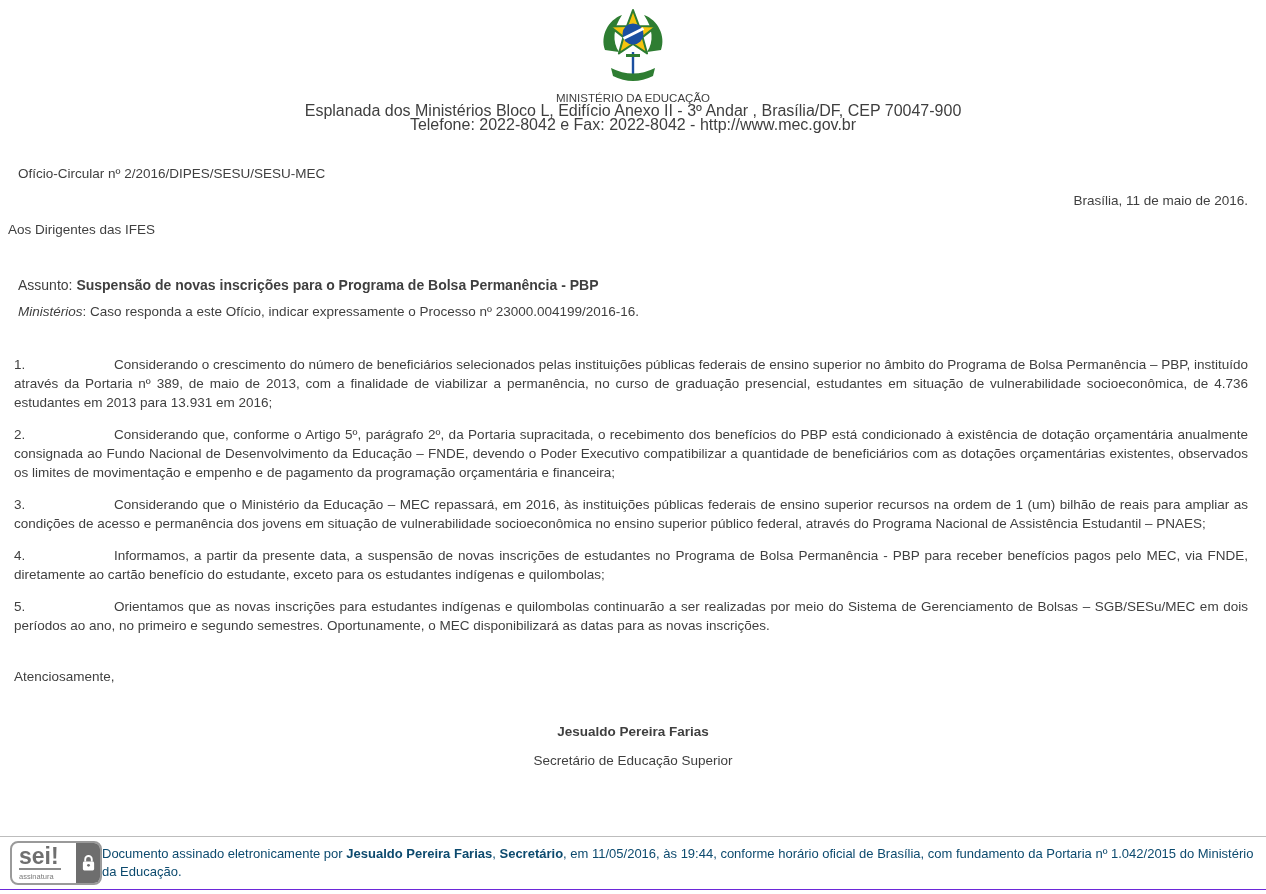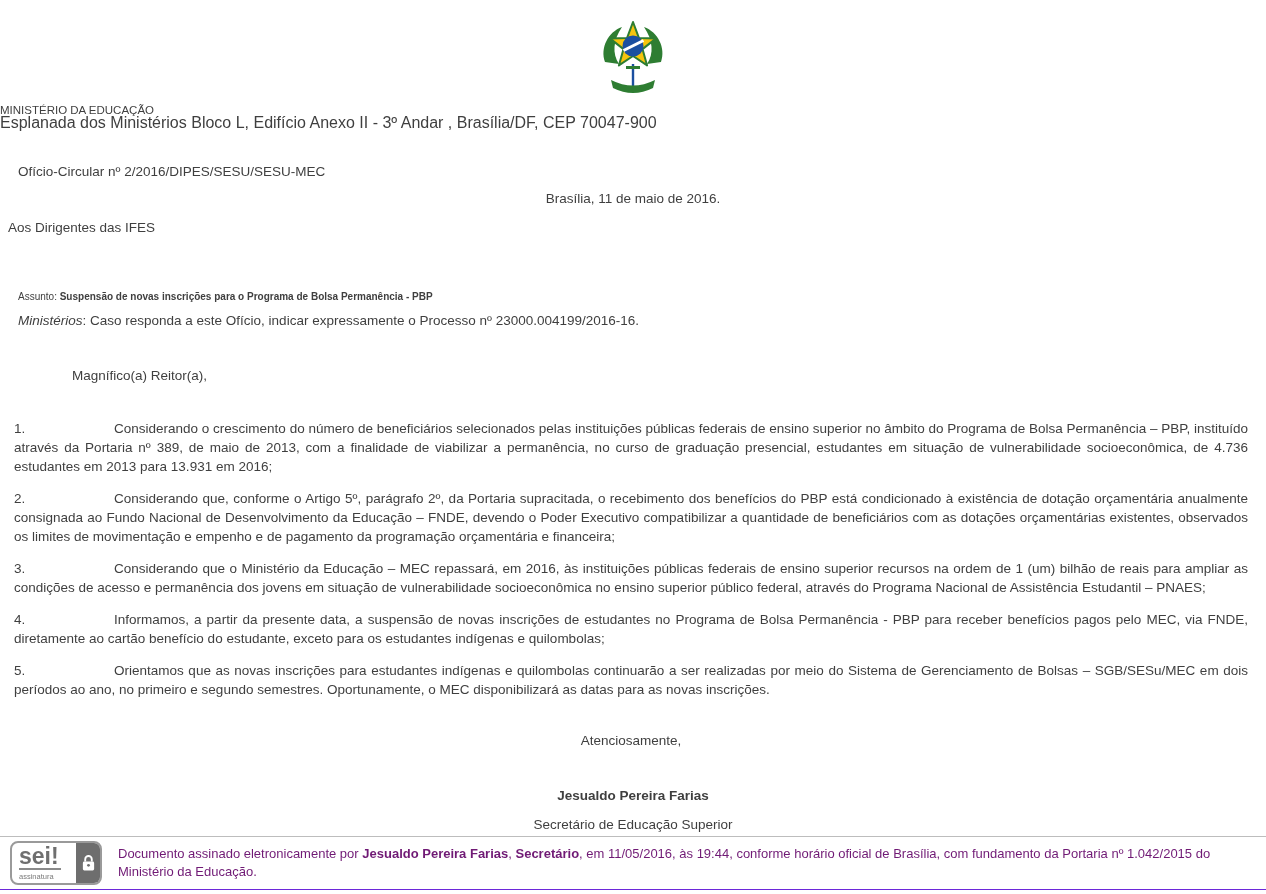--- a/index.html
+++ b/index.html
@@ -15,7 +15,7 @@
   .page { width: 100%; height: 100%; position: relative; }
 
   
-  .letterhead { padding-top: 16px; }
+  .letterhead { text-align: center; padding-top: 4px; }
   .crest { display: block; margin: 0 auto; }
   .ministry { font-size: 11.5px; margin-top: 6px; color: #3f3f3f; }
   .addr, .contact { font-size: 16px; line-height: 14px; color: #3f3f3f; }

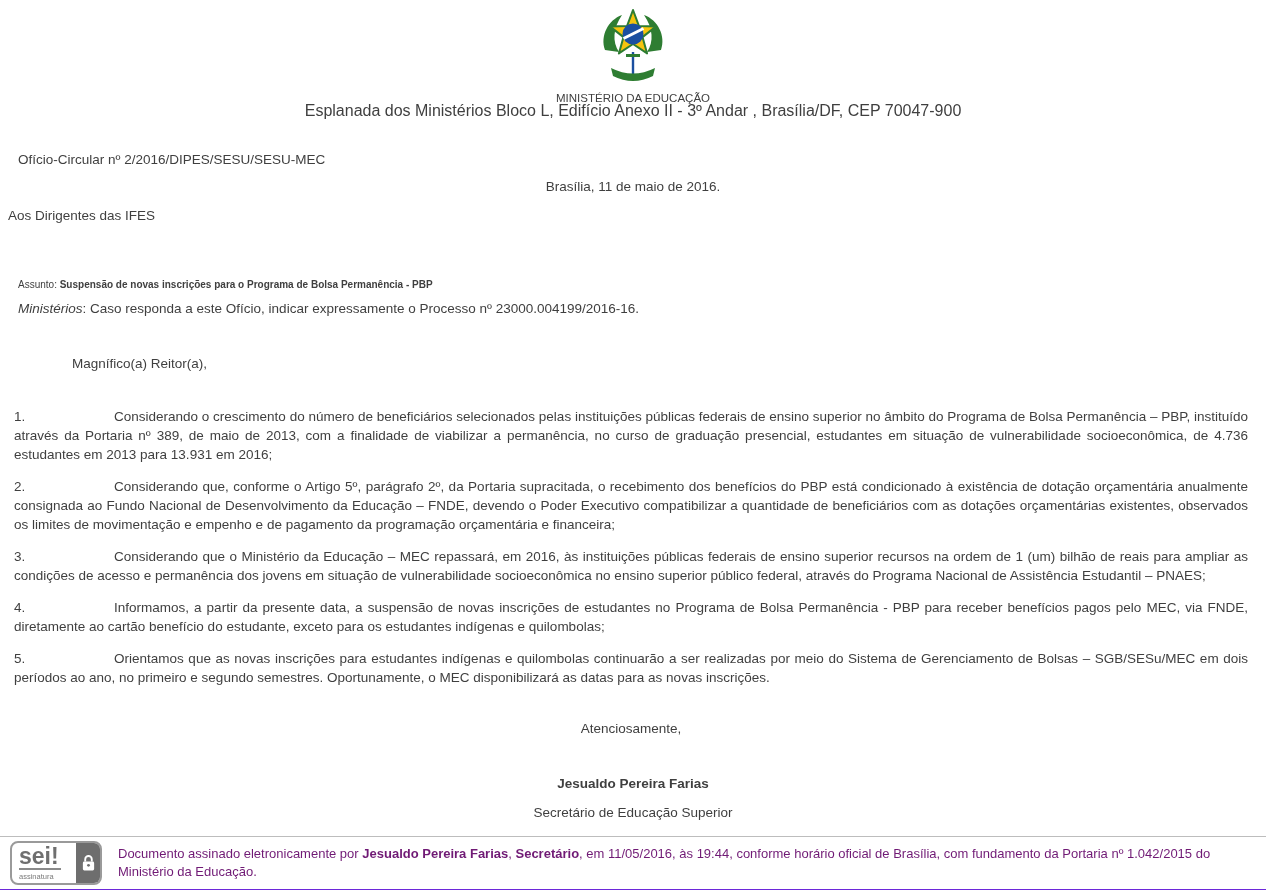--- a/index.html
+++ b/index.html
@@ -115,6 +115,7 @@
     </svg>
     <div class="ministry">MINISTÉRIO DA EDUCAÇÃO</div>
     <div class="addr">Esplanada dos Ministérios Bloco L, Edifício Anexo II - 3º Andar , Brasília/DF, CEP 70047-900</div>
+    <div class="contact">Telefone: 2022-8042 e Fax: 2022-8042 - http://www.mec.gov.br</div>
   </div>
 
   <div class="ref-number">Ofício-Circular nº 2/2016/DIPES/SESU/SESU-MEC</div>

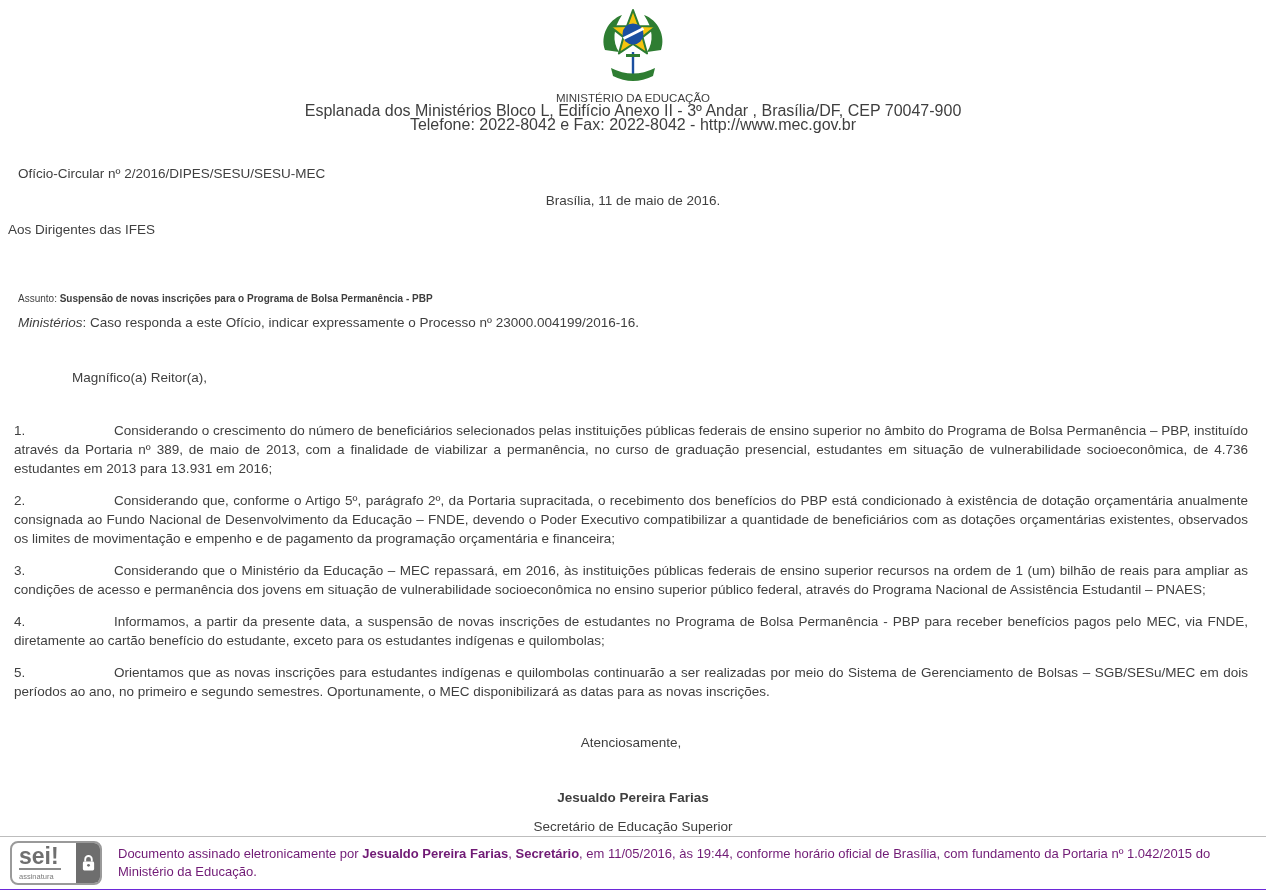--- a/index.html
+++ b/index.html
@@ -22,7 +22,7 @@
 
   
   .ref-number { margin: 34px 18px 0 18px; font-size: 13.5px; }
-  .date-line  { margin: 12px 18px 0 18px; font-size: 13.5px; text-align: center; }
+  .date-line  { margin: 12px 18px 0 18px; font-size: 13.5px; text-align: right; }
   .addressee  { margin: 14px 8px 8px 8px; font-size: 13.5px; }
   .subject    { margin: 56px 18px 0 18px; font-size: 10px; }
   .subject .bold { font-weight: bold; }

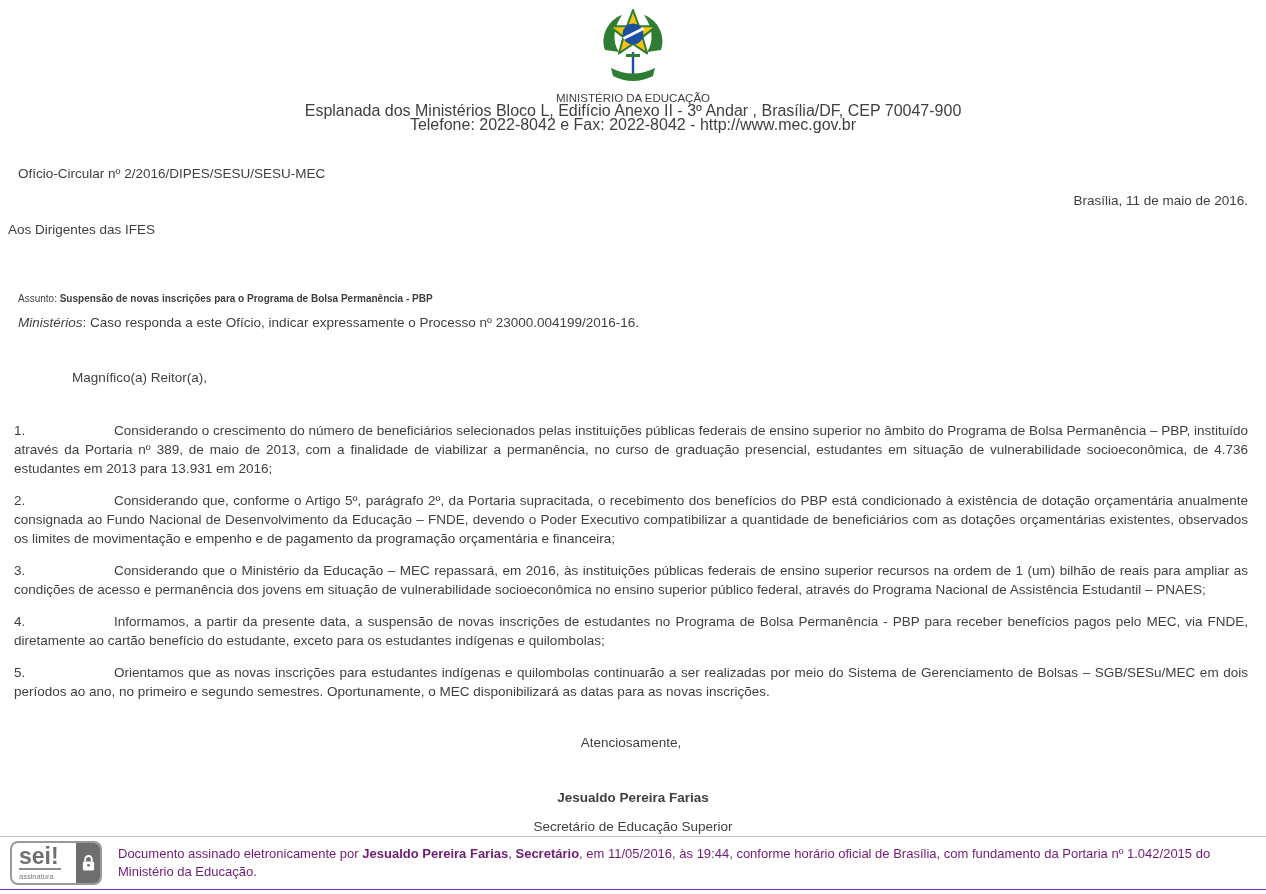--- a/index.html
+++ b/index.html
@@ -24,7 +24,7 @@
   .ref-number { margin: 34px 18px 0 18px; font-size: 13.5px; }
   .date-line  { margin: 12px 18px 0 18px; font-size: 13.5px; text-align: right; }
   .addressee  { margin: 14px 8px 8px 8px; font-size: 13.5px; }
-  .subject    { margin: 56px 18px 0 18px; font-size: 10px; }
+  .subject    { margin: 40px 18px 0 18px; font-size: 14px; }
   .subject .bold { font-weight: bold; }
   .reference  { margin: 11px 18px 0 18px; font-size: 13.5px; }
   .reference .italic { font-style: italic; }

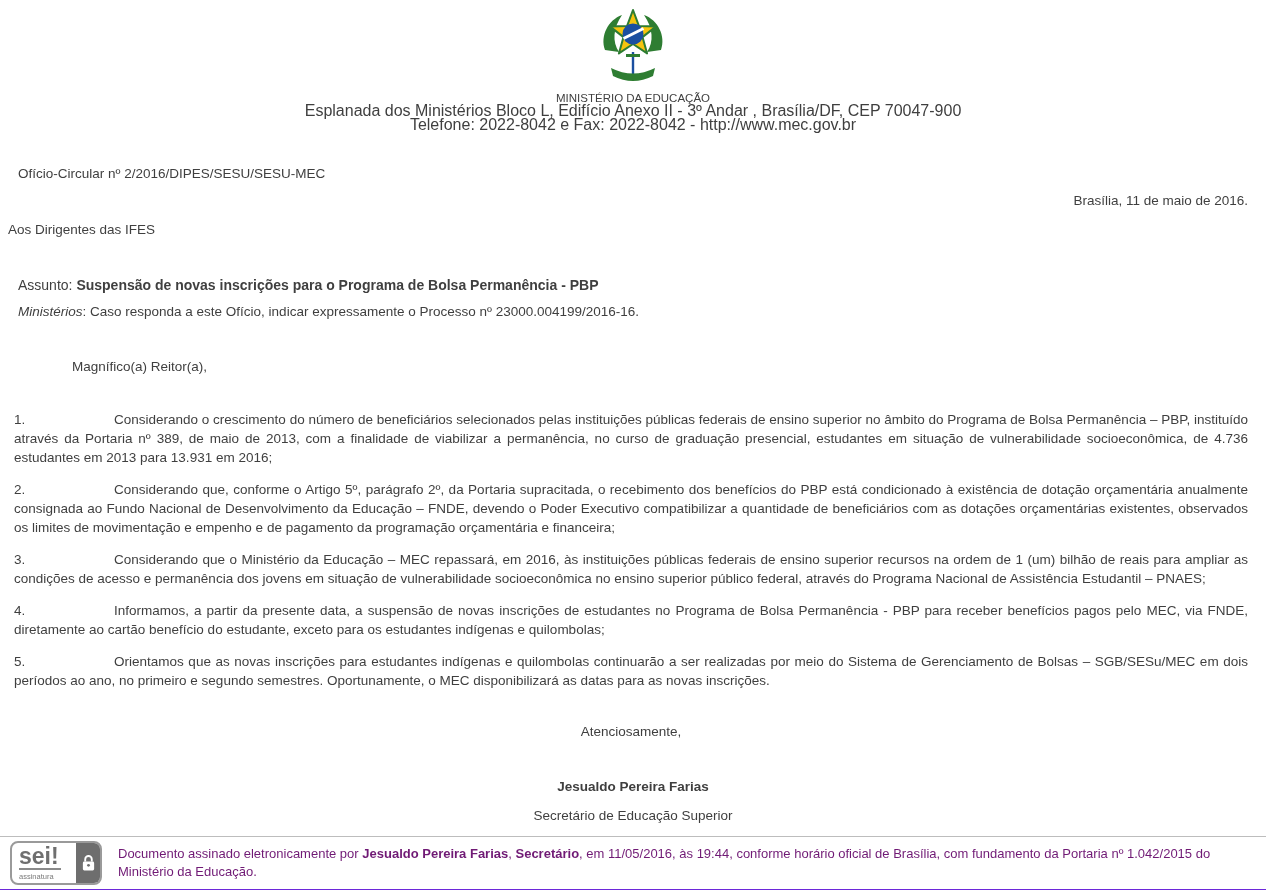--- a/index.html
+++ b/index.html
@@ -128,7 +128,6 @@
 
   <div class="reference"><span class="italic">Ministérios</span><span>: Caso responda a este Ofício, indicar expressamente o Processo nº 23000.004199/2016-16.</span></div>
 
-  <div class="salutation">Magnífico(a) Reitor(a),</div>
 
   <div class="paragraphs">
     <p class="para"><span class="num">1.</span><span>Considerando o crescimento do número de beneficiários selecionados pelas instituições públicas federais de ensino superior no âmbito do Programa de Bolsa Permanência – PBP, instituído através da Portaria nº 389, de maio de 2013, com a finalidade de viabilizar a permanência, no curso de graduação presencial, estudantes em situação de vulnerabilidade socioeconômica, de 4.736 estudantes em 2013 para 13.931 em 2016;</span></p>

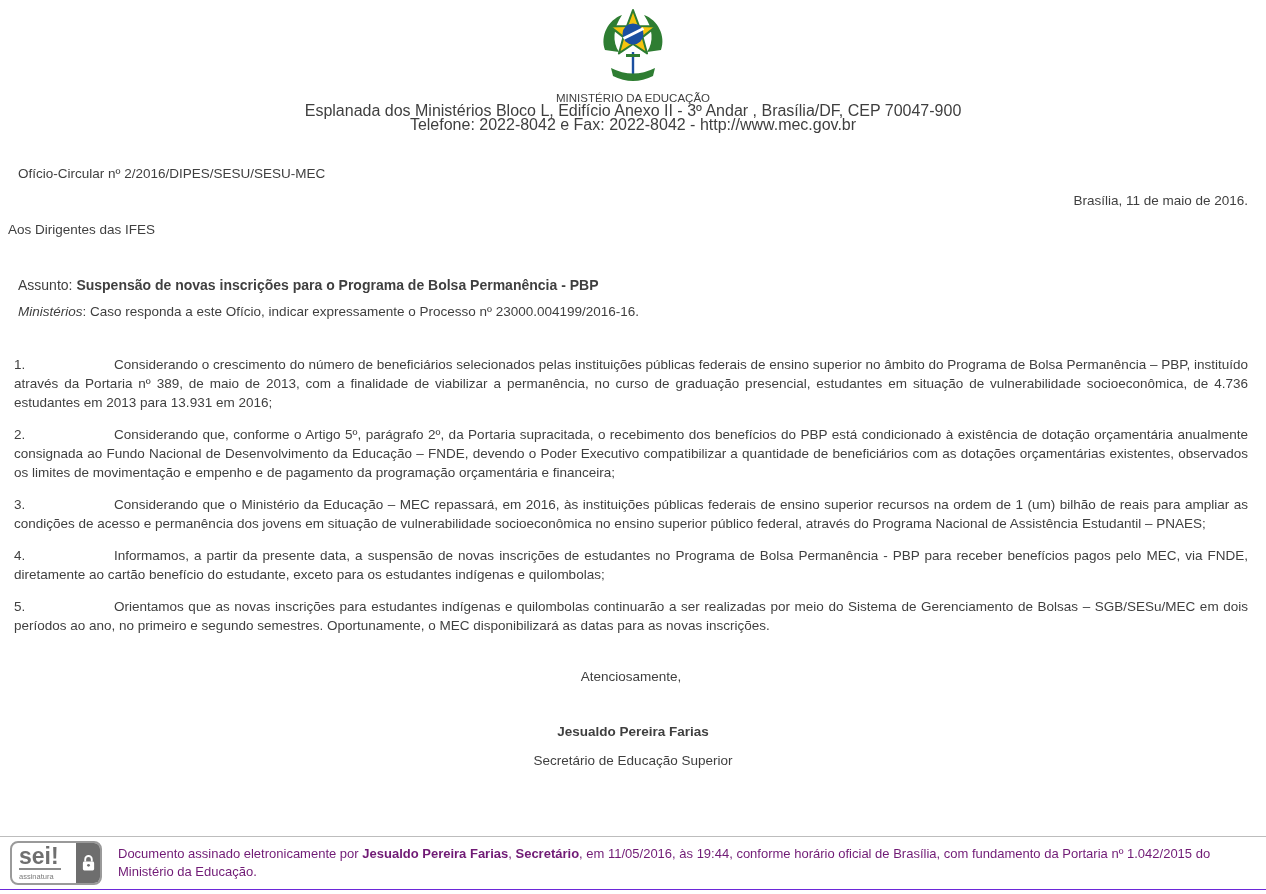--- a/index.html
+++ b/index.html
@@ -39,7 +39,7 @@
   }
   .para .num { display: inline-block; width: 100px; }
 
-  .closing  { margin: 34px 18px 0 14px; font-size: 13.5px; text-align: center; }
+  .closing  { margin: 34px 18px 0 14px; font-size: 13.5px; }
   .sig-name  { margin-top: 40px; text-align: center; font-weight: bold; font-size: 13.5px; }
   .sig-title { margin-top: 14px; text-align: center; font-size: 13.5px; }
 

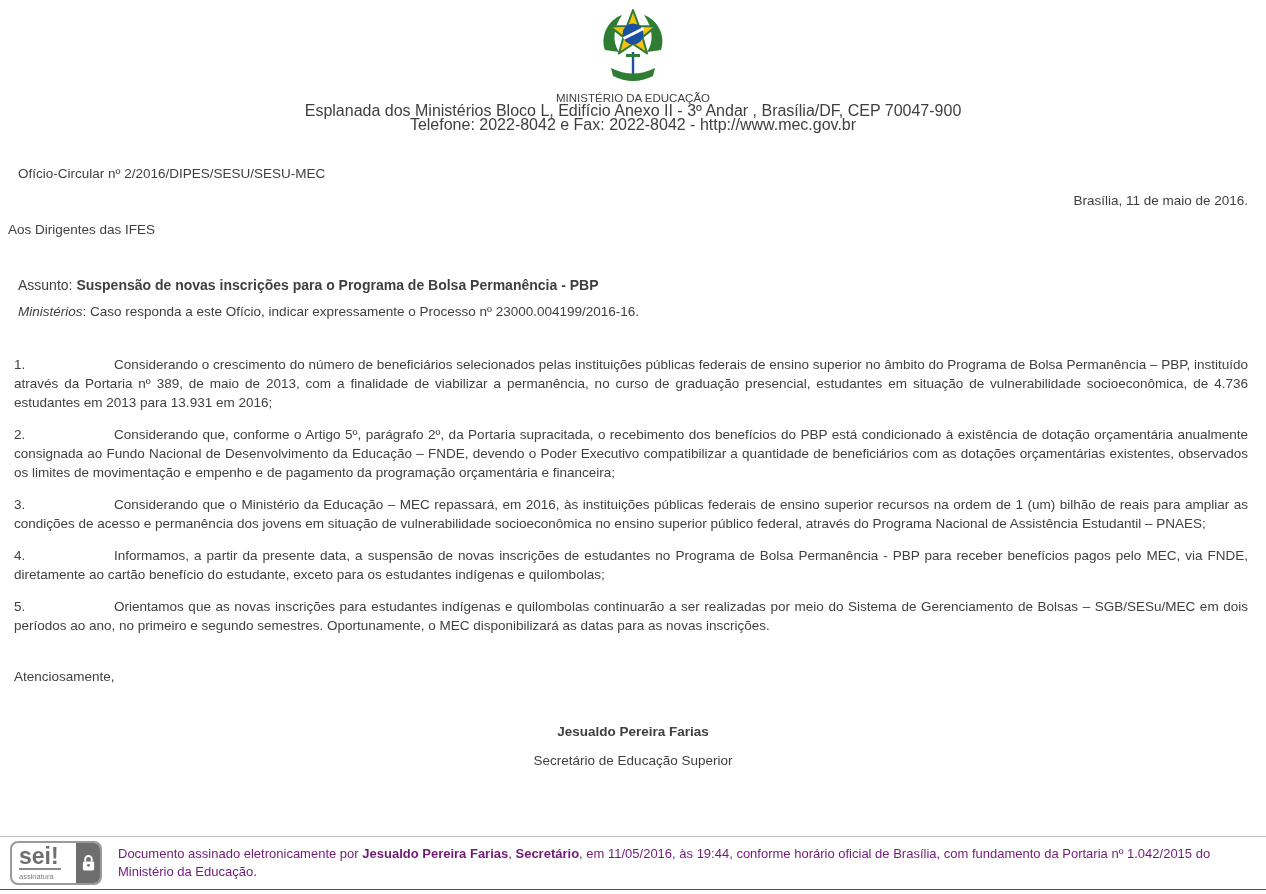--- a/index.html
+++ b/index.html
@@ -84,11 +84,10 @@
   }
   .footer-text {
     flex: 1;
-    margin-left: 16px;
     padding-right: 12px;
     font-size: 13px;
     line-height: 18px;
-    color: #701a75;
+    color: #0c4a6e;
   }
   .footer-text .bold { font-weight: bold; }
 </style>

